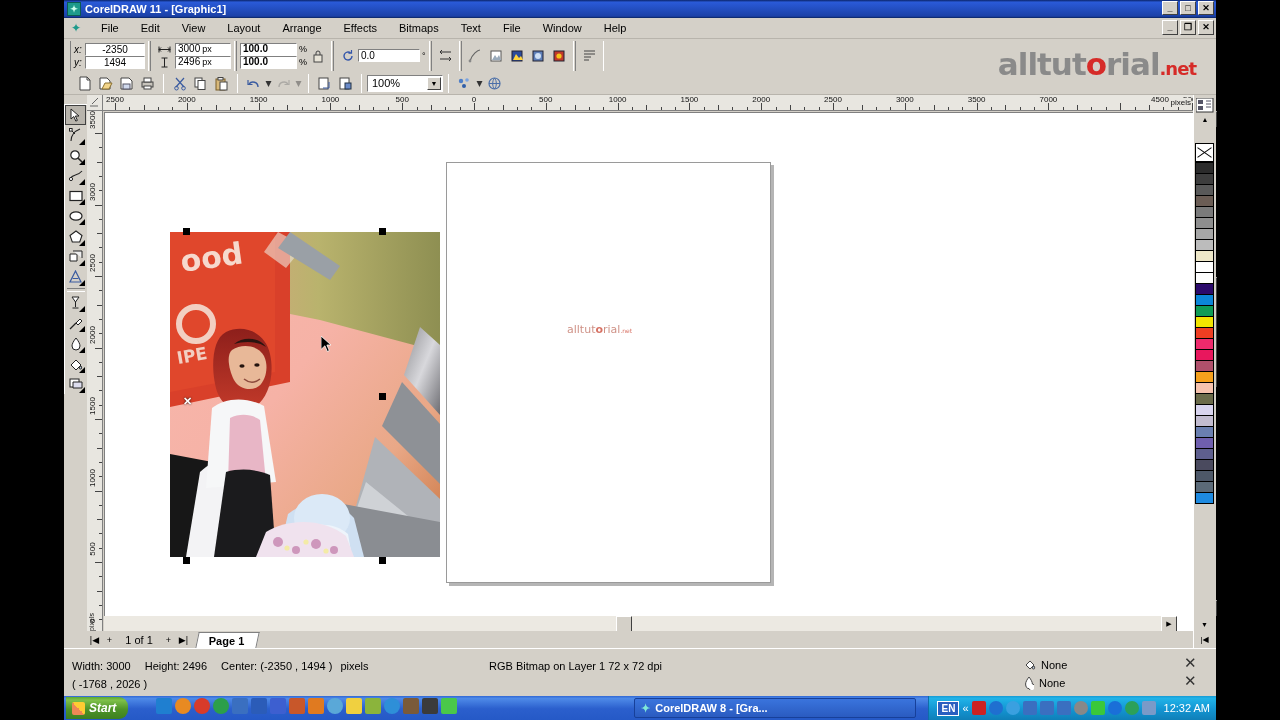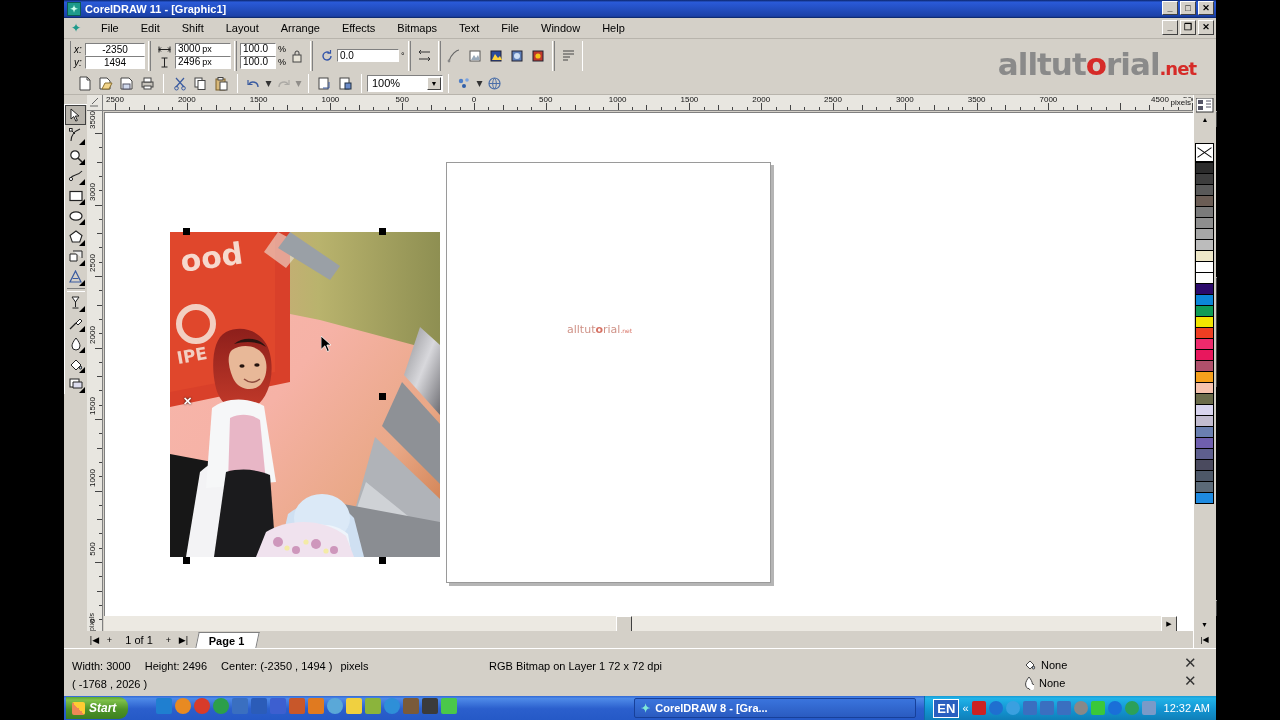--- a/index.html
+++ b/index.html
@@ -192,7 +192,7 @@
     <div class="appico">✦</div>
     <div class="mi">File</div>
     <div class="mi">Edit</div>
-    <div class="mi">Shift</div>
+    <div class="mi">View</div>
     <div class="mi">Layout</div>
     <div class="mi">Arrange</div>
     <div class="mi">Effects</div>

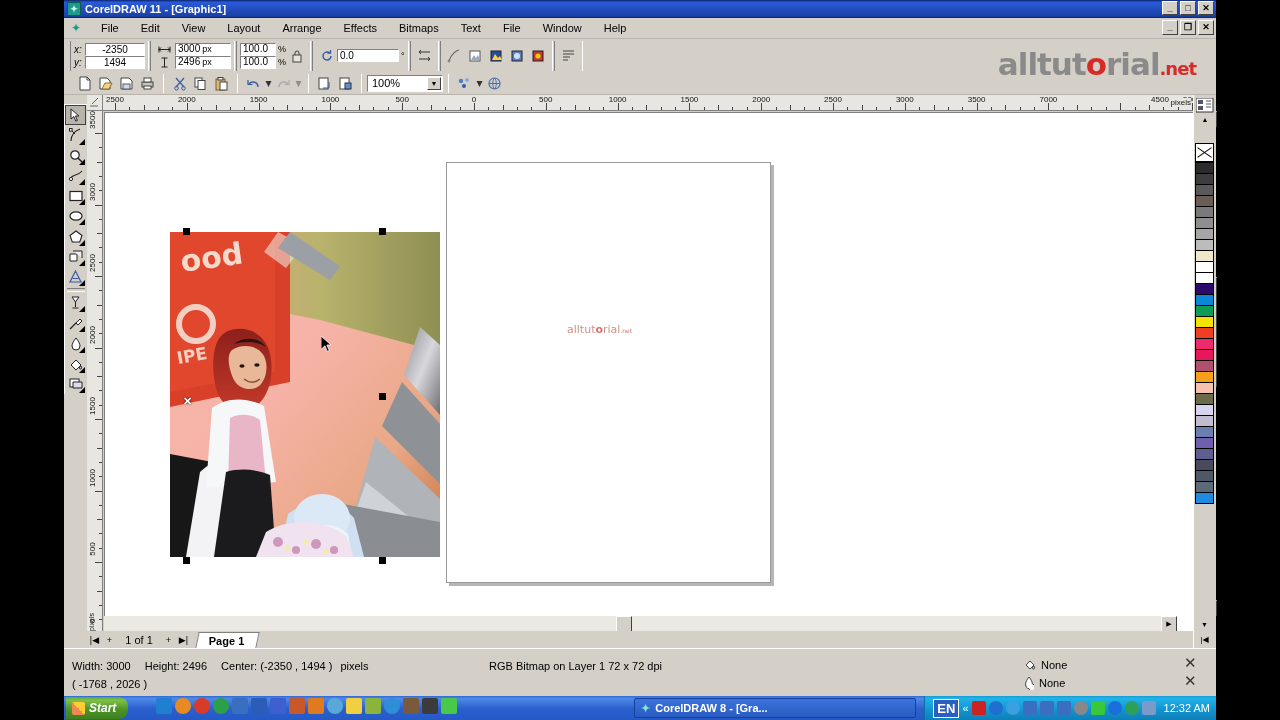--- a/index.html
+++ b/index.html
@@ -41,7 +41,7 @@
   .fld { background:#fff; border:1px solid #808080; border-right-color:#fff; border-bottom-color:#fff;
     height:13px; padding:0 2px; font-size:10px; line-height:12px; display:flex; align-items:center; }
   .fld.w60 { width:60px;flex-direction:column; }
-  .fld.w44 { width:36px; }
+  .fld.w44 { width:57px;font-weight:bold; }
   .fld.w56 { width:56px; }
   .unit { font-size:9px; margin-left:2px; }
   .ico { width:21px;height:21px;display:flex;align-items:center;justify-content:center;

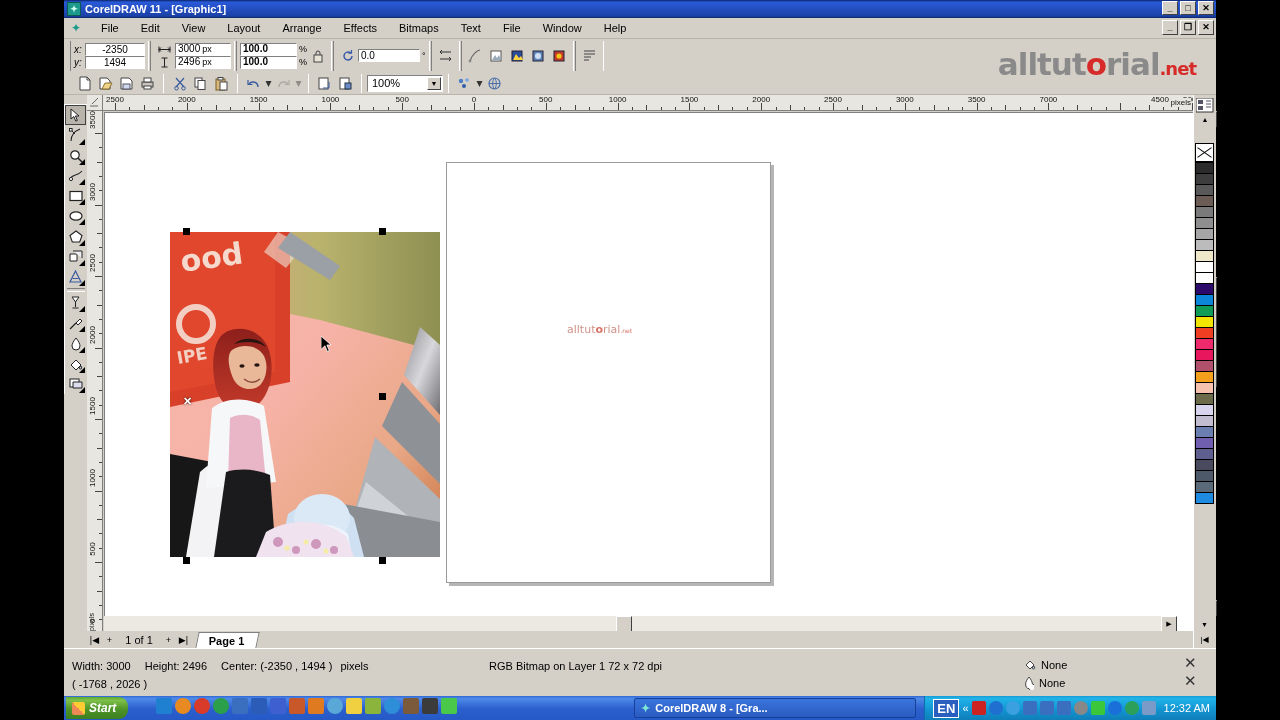--- a/index.html
+++ b/index.html
@@ -166,7 +166,7 @@
     padding:0 6px 0 8px; background:linear-gradient(to bottom,#169bd5 0%,#21b3e8 10%,#1395d2 55%,#0f7fb8 100%);
     border-left:1px solid #0e6ea8; }
   .tray .clock { color:#fff; font-size:11px; margin-left:5px; }
-  .lang { background:#2a5fc0; color:#fff; font-size:13px; font-weight:bold; padding:1px 3px;
+  .lang { background:#2a5fc0; color:#fff; font-size:10px; font-weight:bold; padding:1px 3px;
     border:1px solid #fff; }
   .ti { width:14px;height:14px;border-radius:2px; }
 </style>

